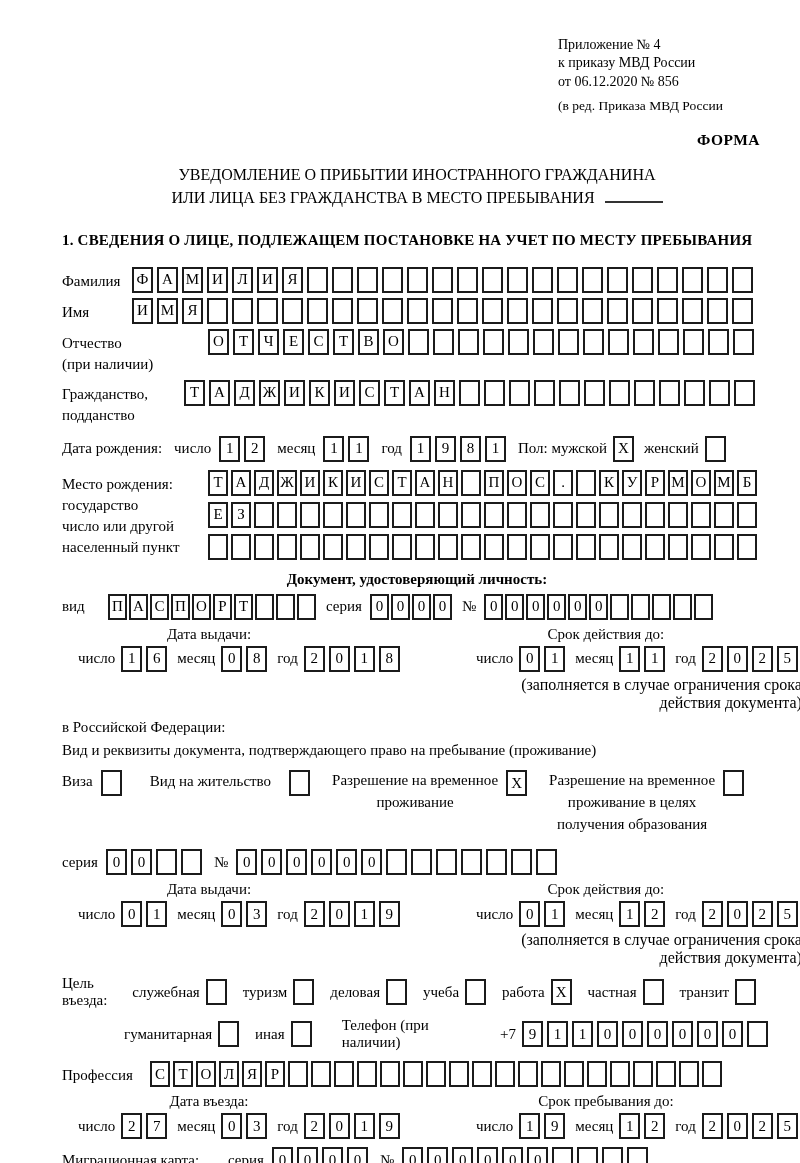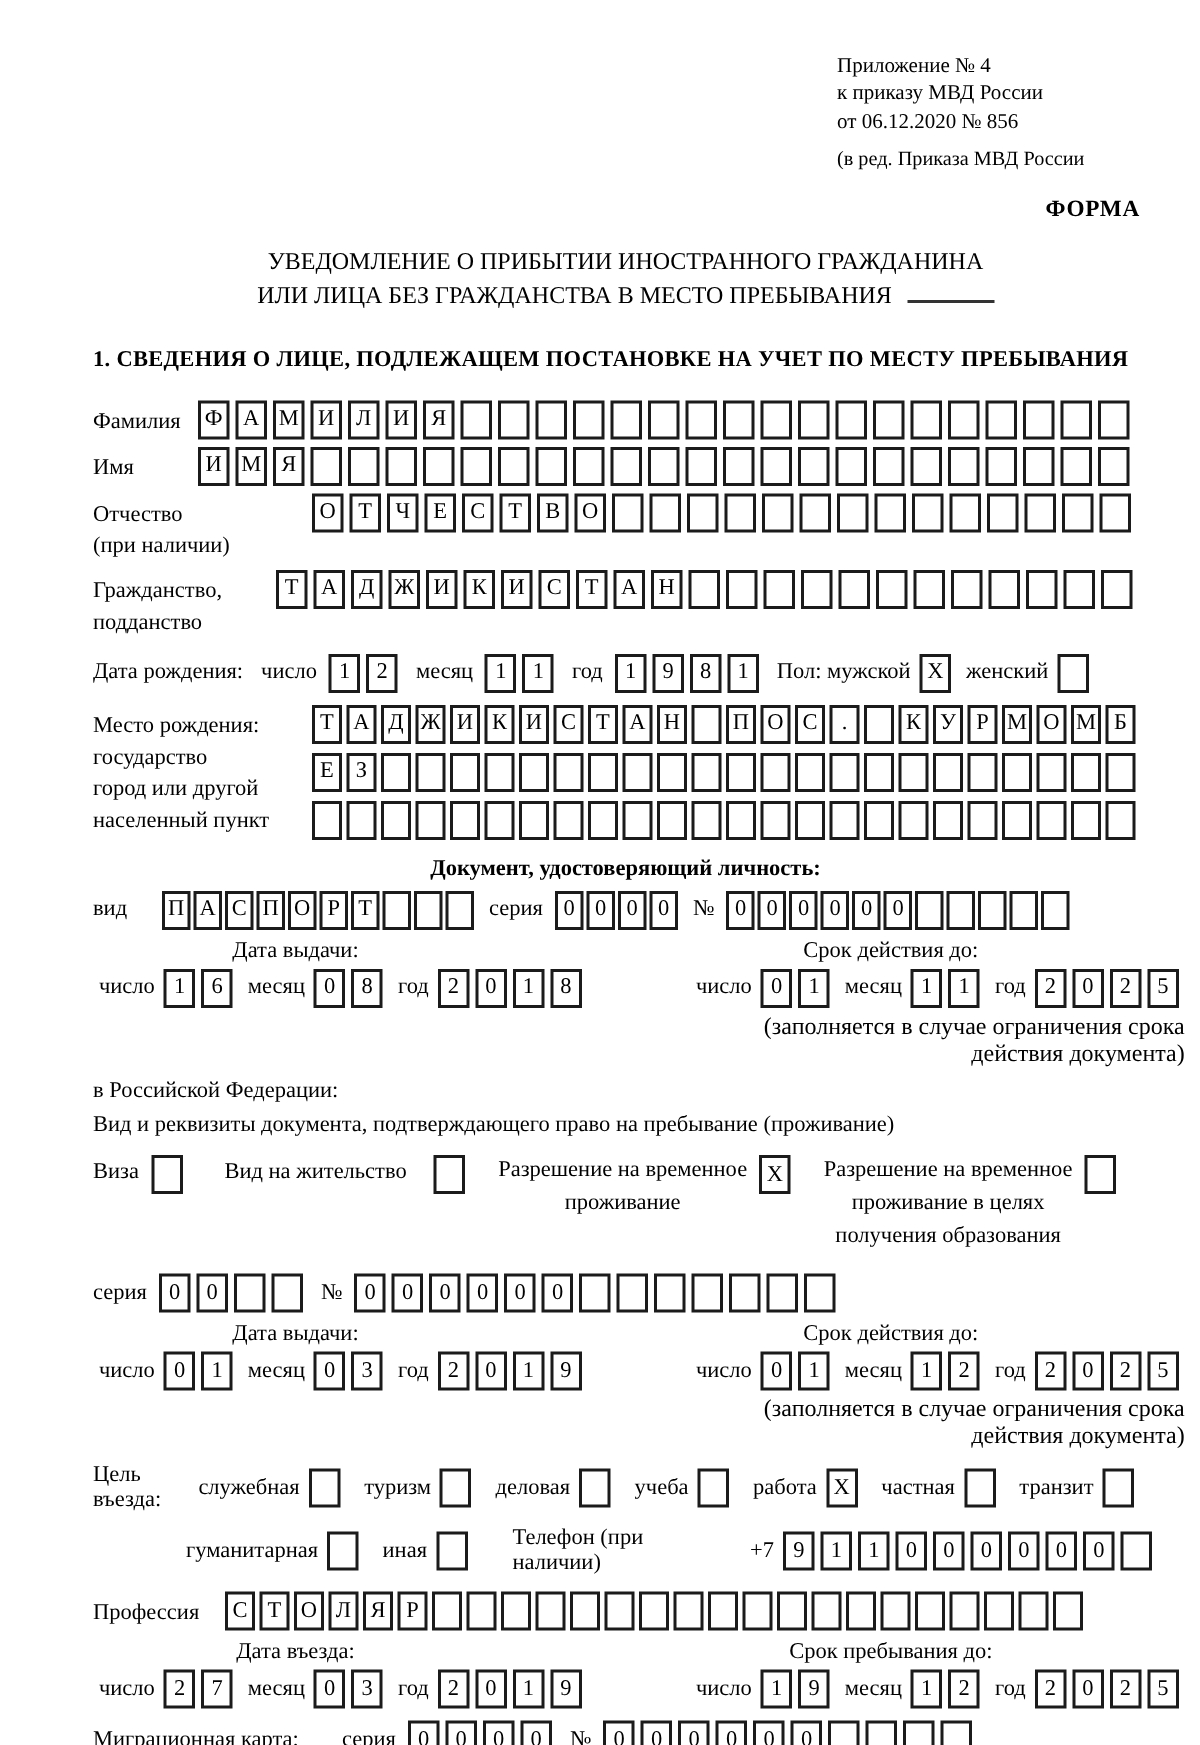--- a/index.html
+++ b/index.html
@@ -234,7 +234,7 @@
     <div class="flabel w145">
       <div>Место рождения:</div>
       <div>государство</div>
-      <div>город или другой</div>
+      <div>число или другой</div>
       <div>населенный пункт</div>
     </div>
     <div class="stack">

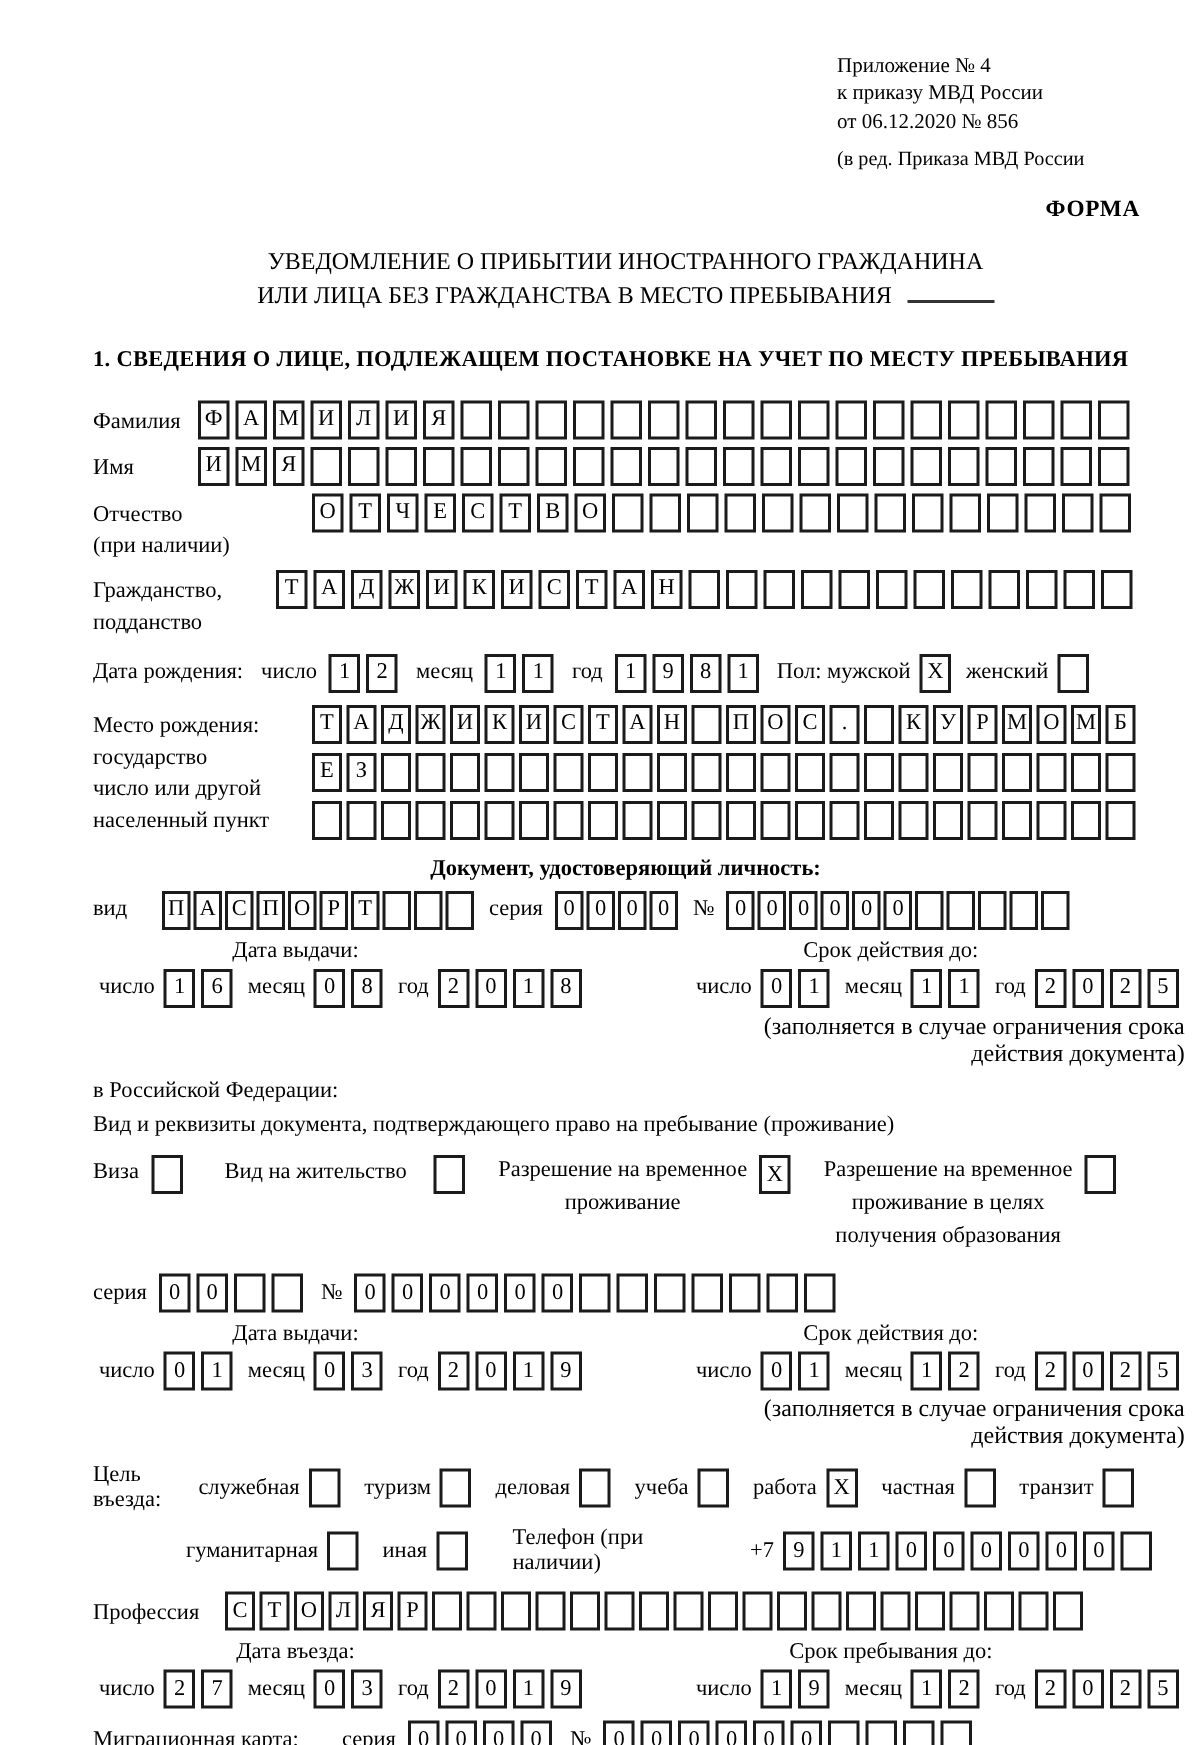--- a/index.html
+++ b/index.html
@@ -36,7 +36,7 @@
   .inl > .cells { margin:0 2px; }
 
   
-  .dates { display:flex; margin:6px 4px 4px; }
+  .dates { display:flex; margin:6px 16px 4px; }
   .dcol-l { width:392px; flex:none; }
   .dcol-r { flex:1; }
   .dhead { text-align:center; margin-bottom:3px; }

